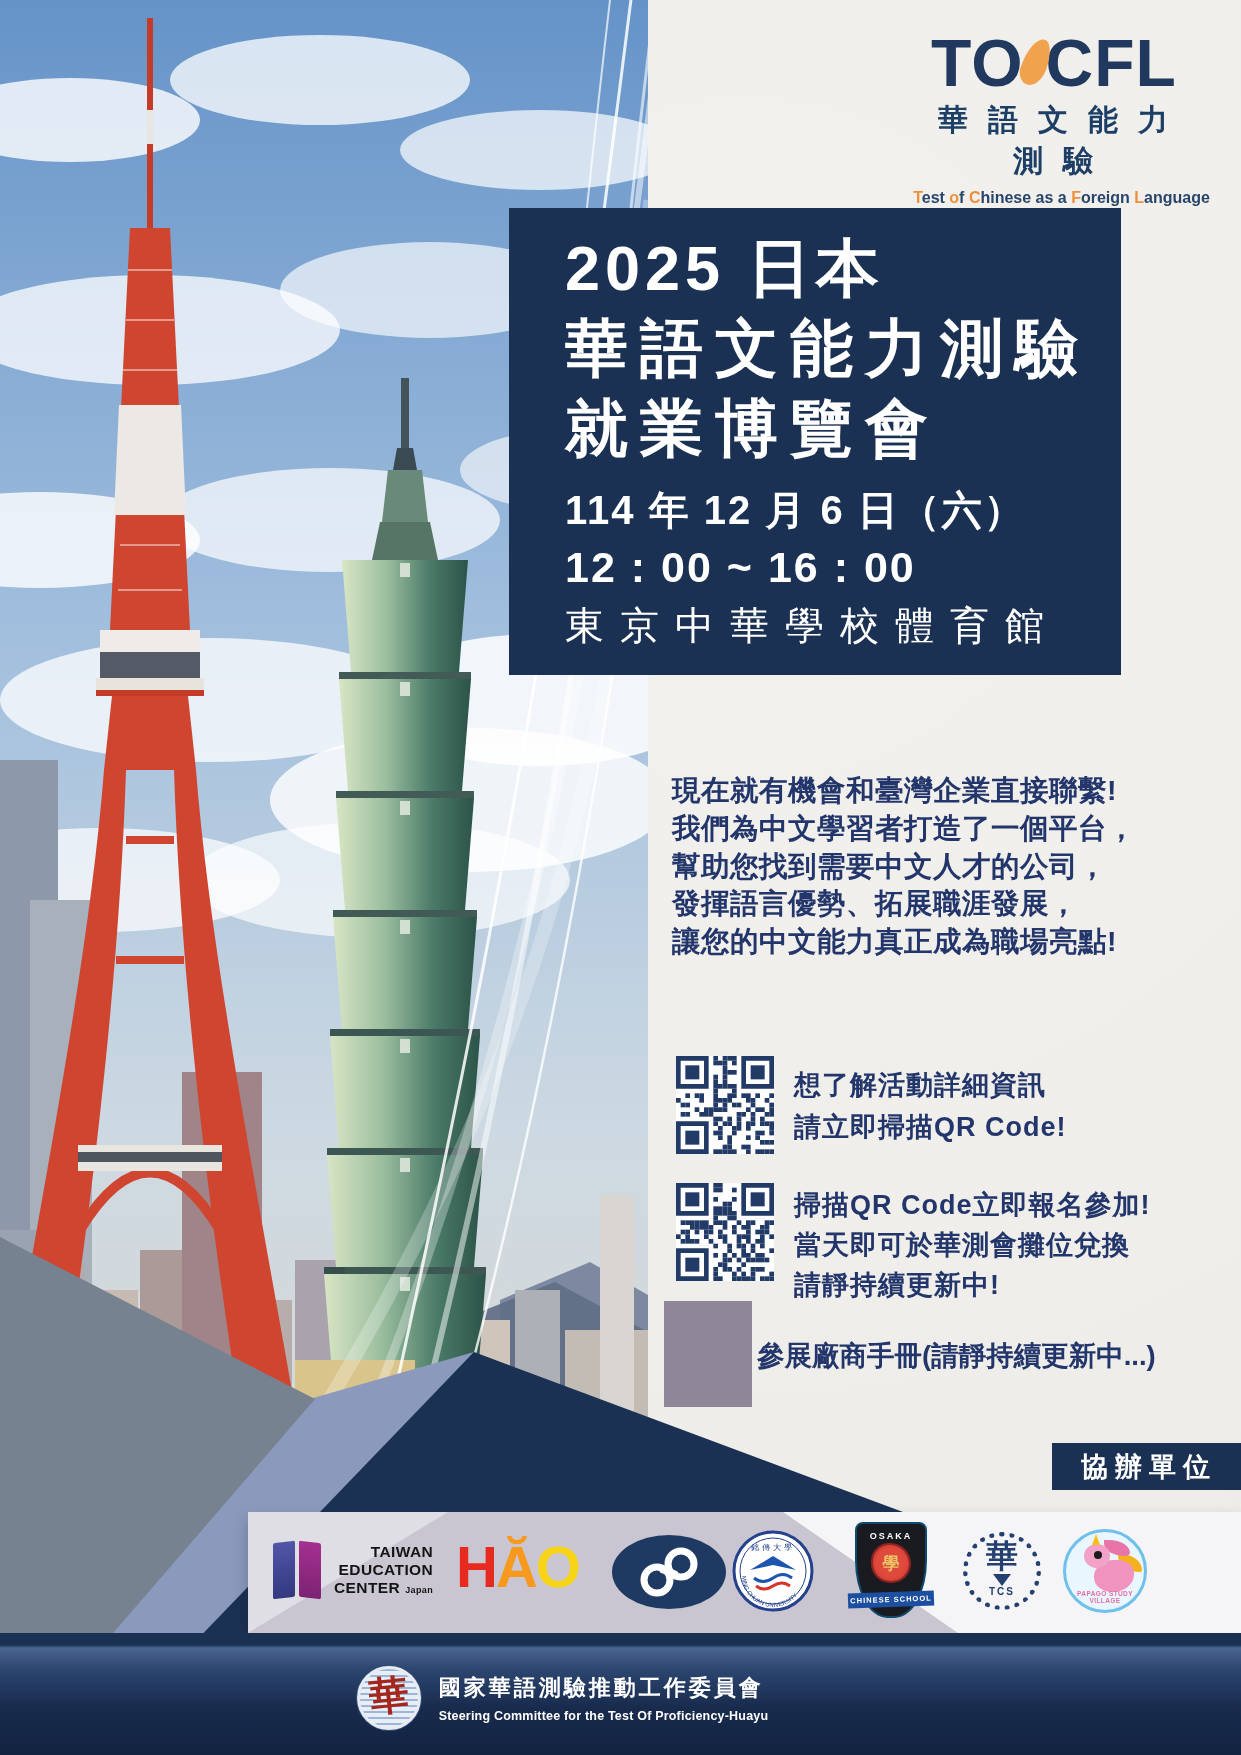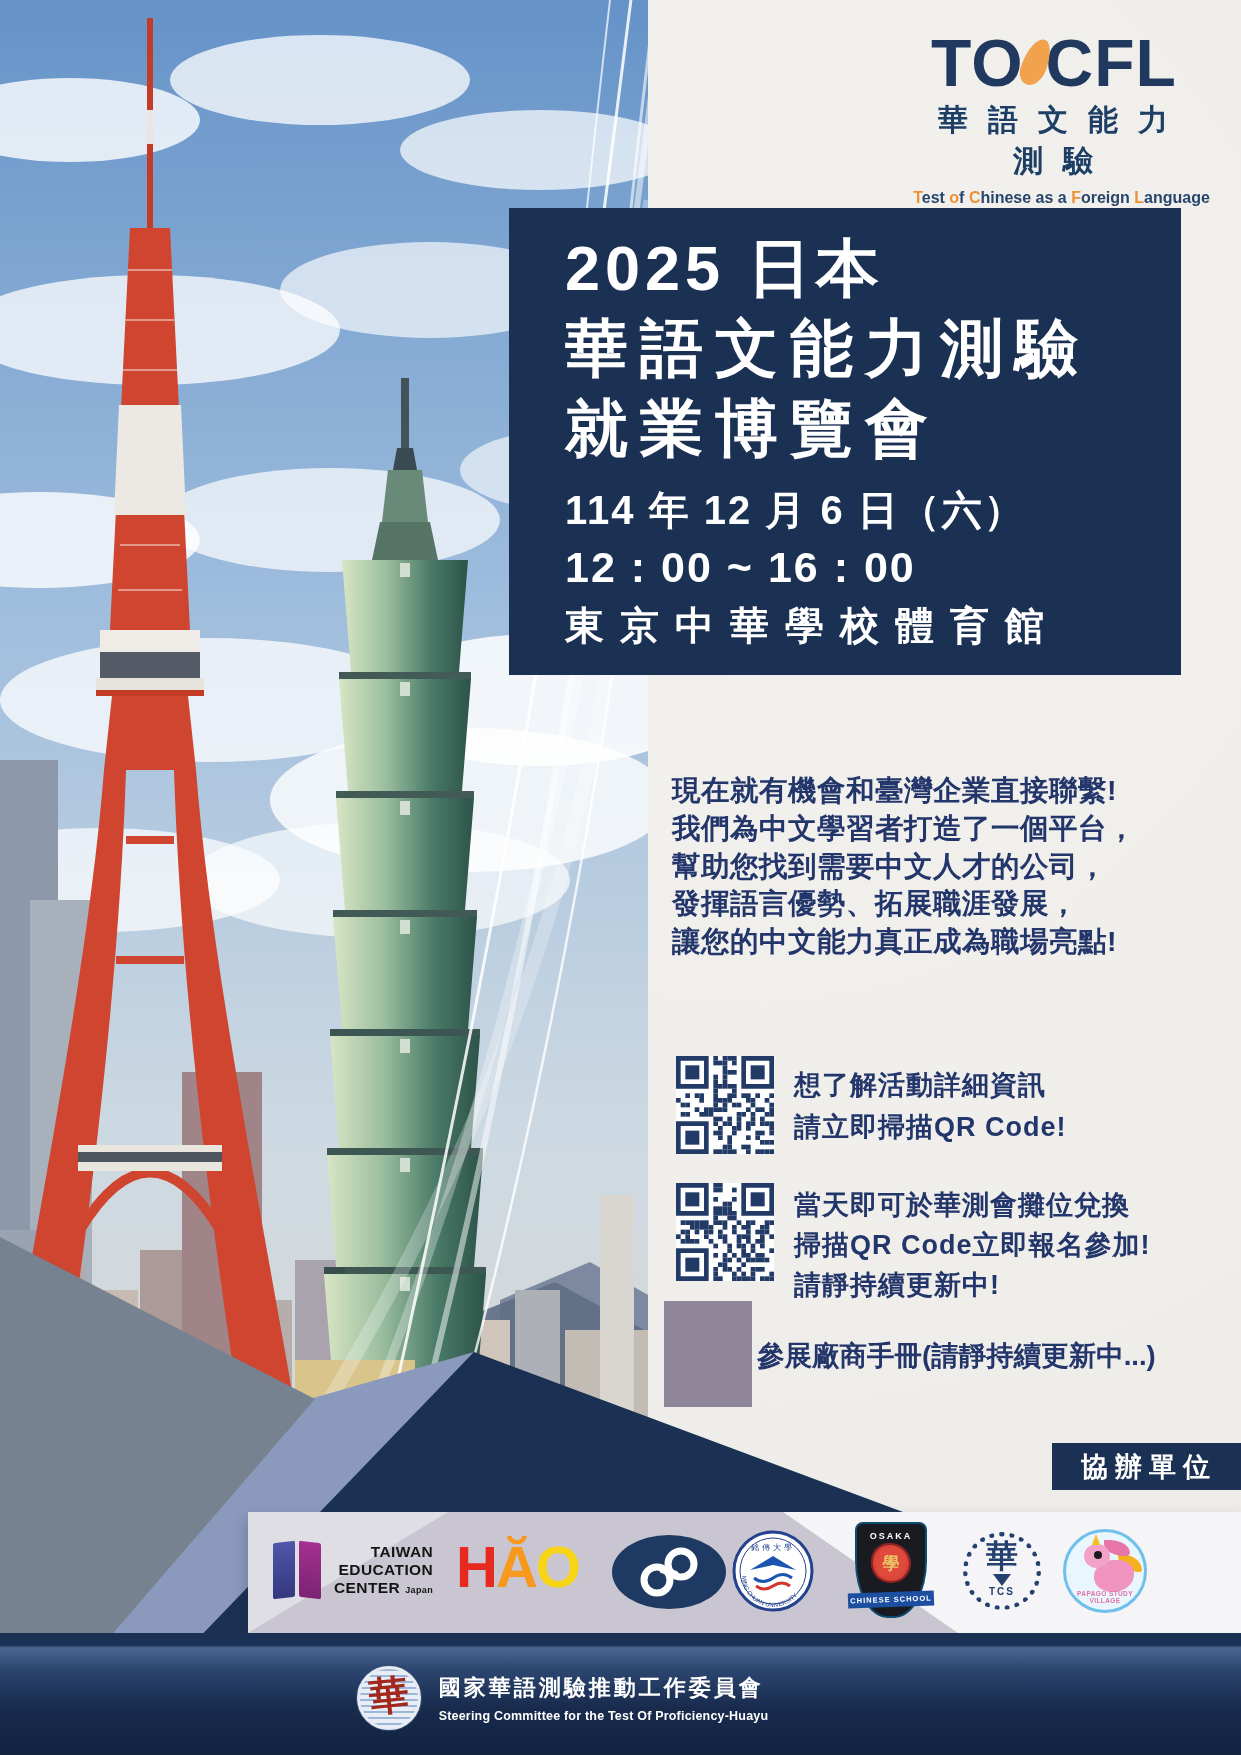--- a/index.html
+++ b/index.html
@@ -18,7 +18,7 @@
   .tocfl-tag{margin-top:7px;font-size:16px;font-weight:700;color:#28456b;white-space:pre;margin-left:15px;}
   .tocfl-tag .o{color:#ee9038;}
   
-  .hero{position:absolute;left:509px;top:208px;width:672px;height:467px;background:#1b3153;color:#fff;
+  .hero{position:absolute;left:509px;top:208px;width:612px;height:467px;background:#1b3153;color:#fff;
     box-sizing:border-box;padding:20px 10px 0 56px;}
   .hero-title{font-size:63px;line-height:80px;font-weight:800;letter-spacing:12px;}
   .hero-title .t1{letter-spacing:5px;}

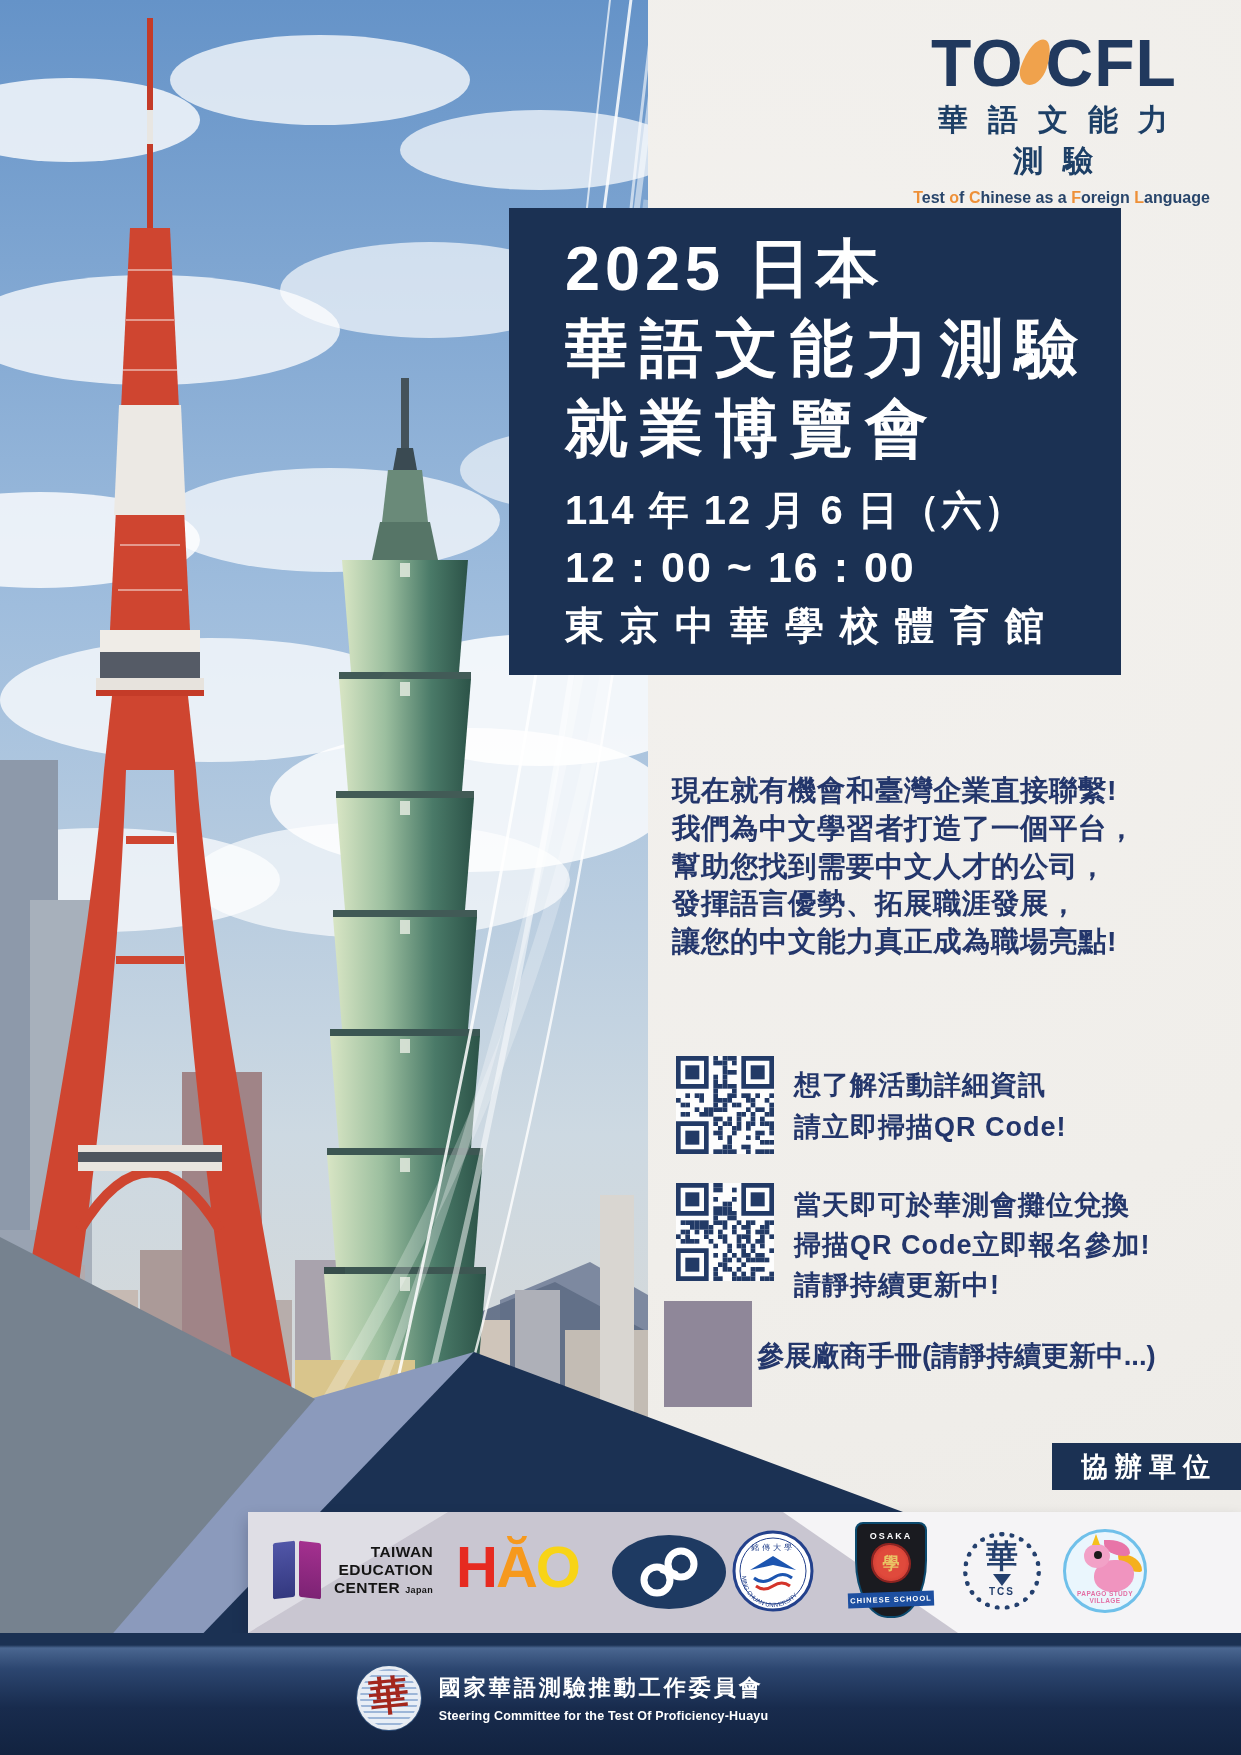--- a/index.html
+++ b/index.html
@@ -24,7 +24,7 @@
   .hero-title .t1{letter-spacing:5px;}
   .hero-date{margin-top:18px;font-size:40px;line-height:48px;font-weight:700;letter-spacing:2px;}
   .hero-time{margin-top:8px;font-size:43px;line-height:50px;font-weight:700;letter-spacing:2px;}
-  .hero-venue{margin-top:10px;font-size:39px;line-height:48px;font-weight:700;letter-spacing:16px;}
+  .hero-venue{margin-top:10px;font-size:39px;line-height:48px;font-weight:400;letter-spacing:16px;}
   
   .intro{position:absolute;left:672px;top:772px;width:520px;font-size:28.5px;line-height:37.8px;
     font-weight:600;color:#23366b;letter-spacing:.5px;}

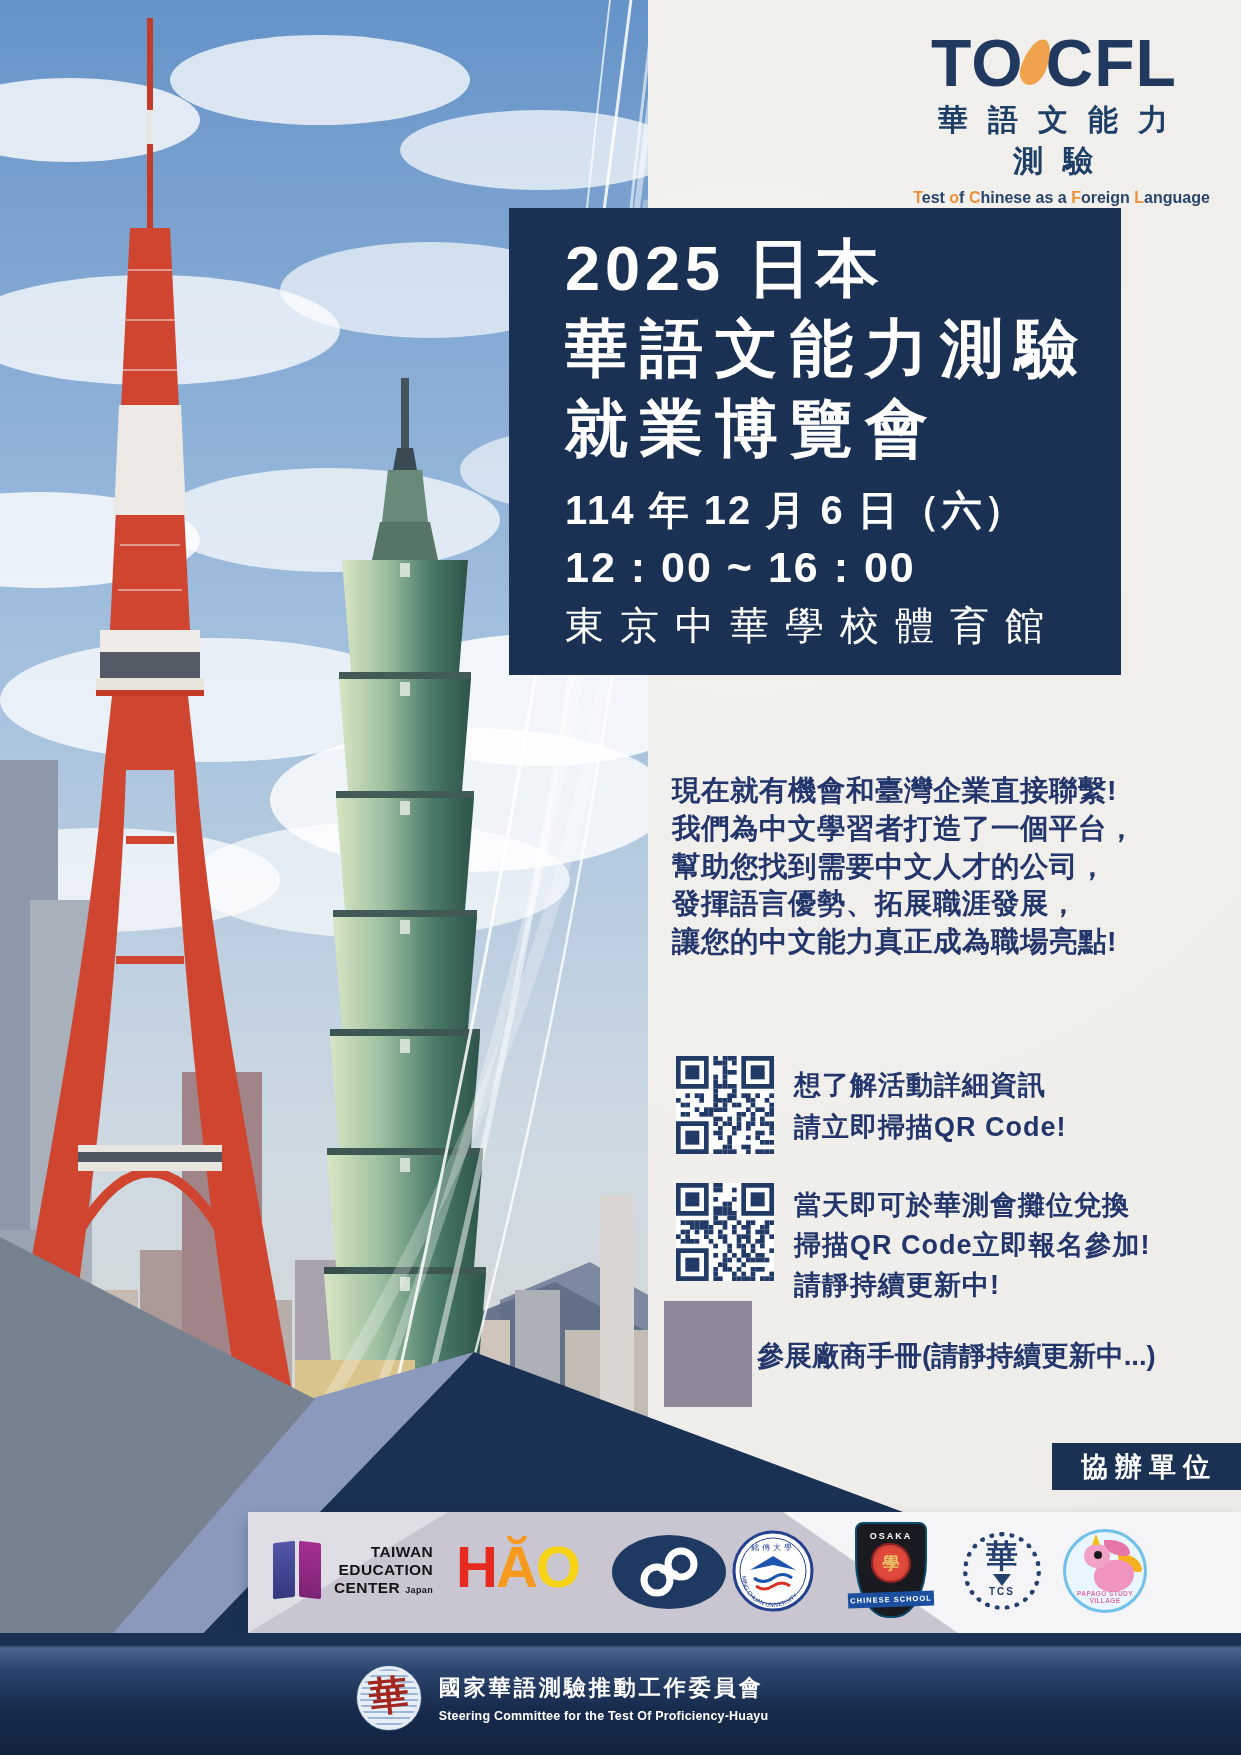--- a/index.html
+++ b/index.html
@@ -538,8 +538,8 @@
         </svg>
       </div>
     <div class="qr-label">
+      <div>掃描QR Code立即報名參加!</div>
       <div>當天即可於華測會攤位兌換</div>
-      <div>掃描QR Code立即報名參加!</div>
       <div>請靜持續更新中!</div>
     </div>
   </div>

